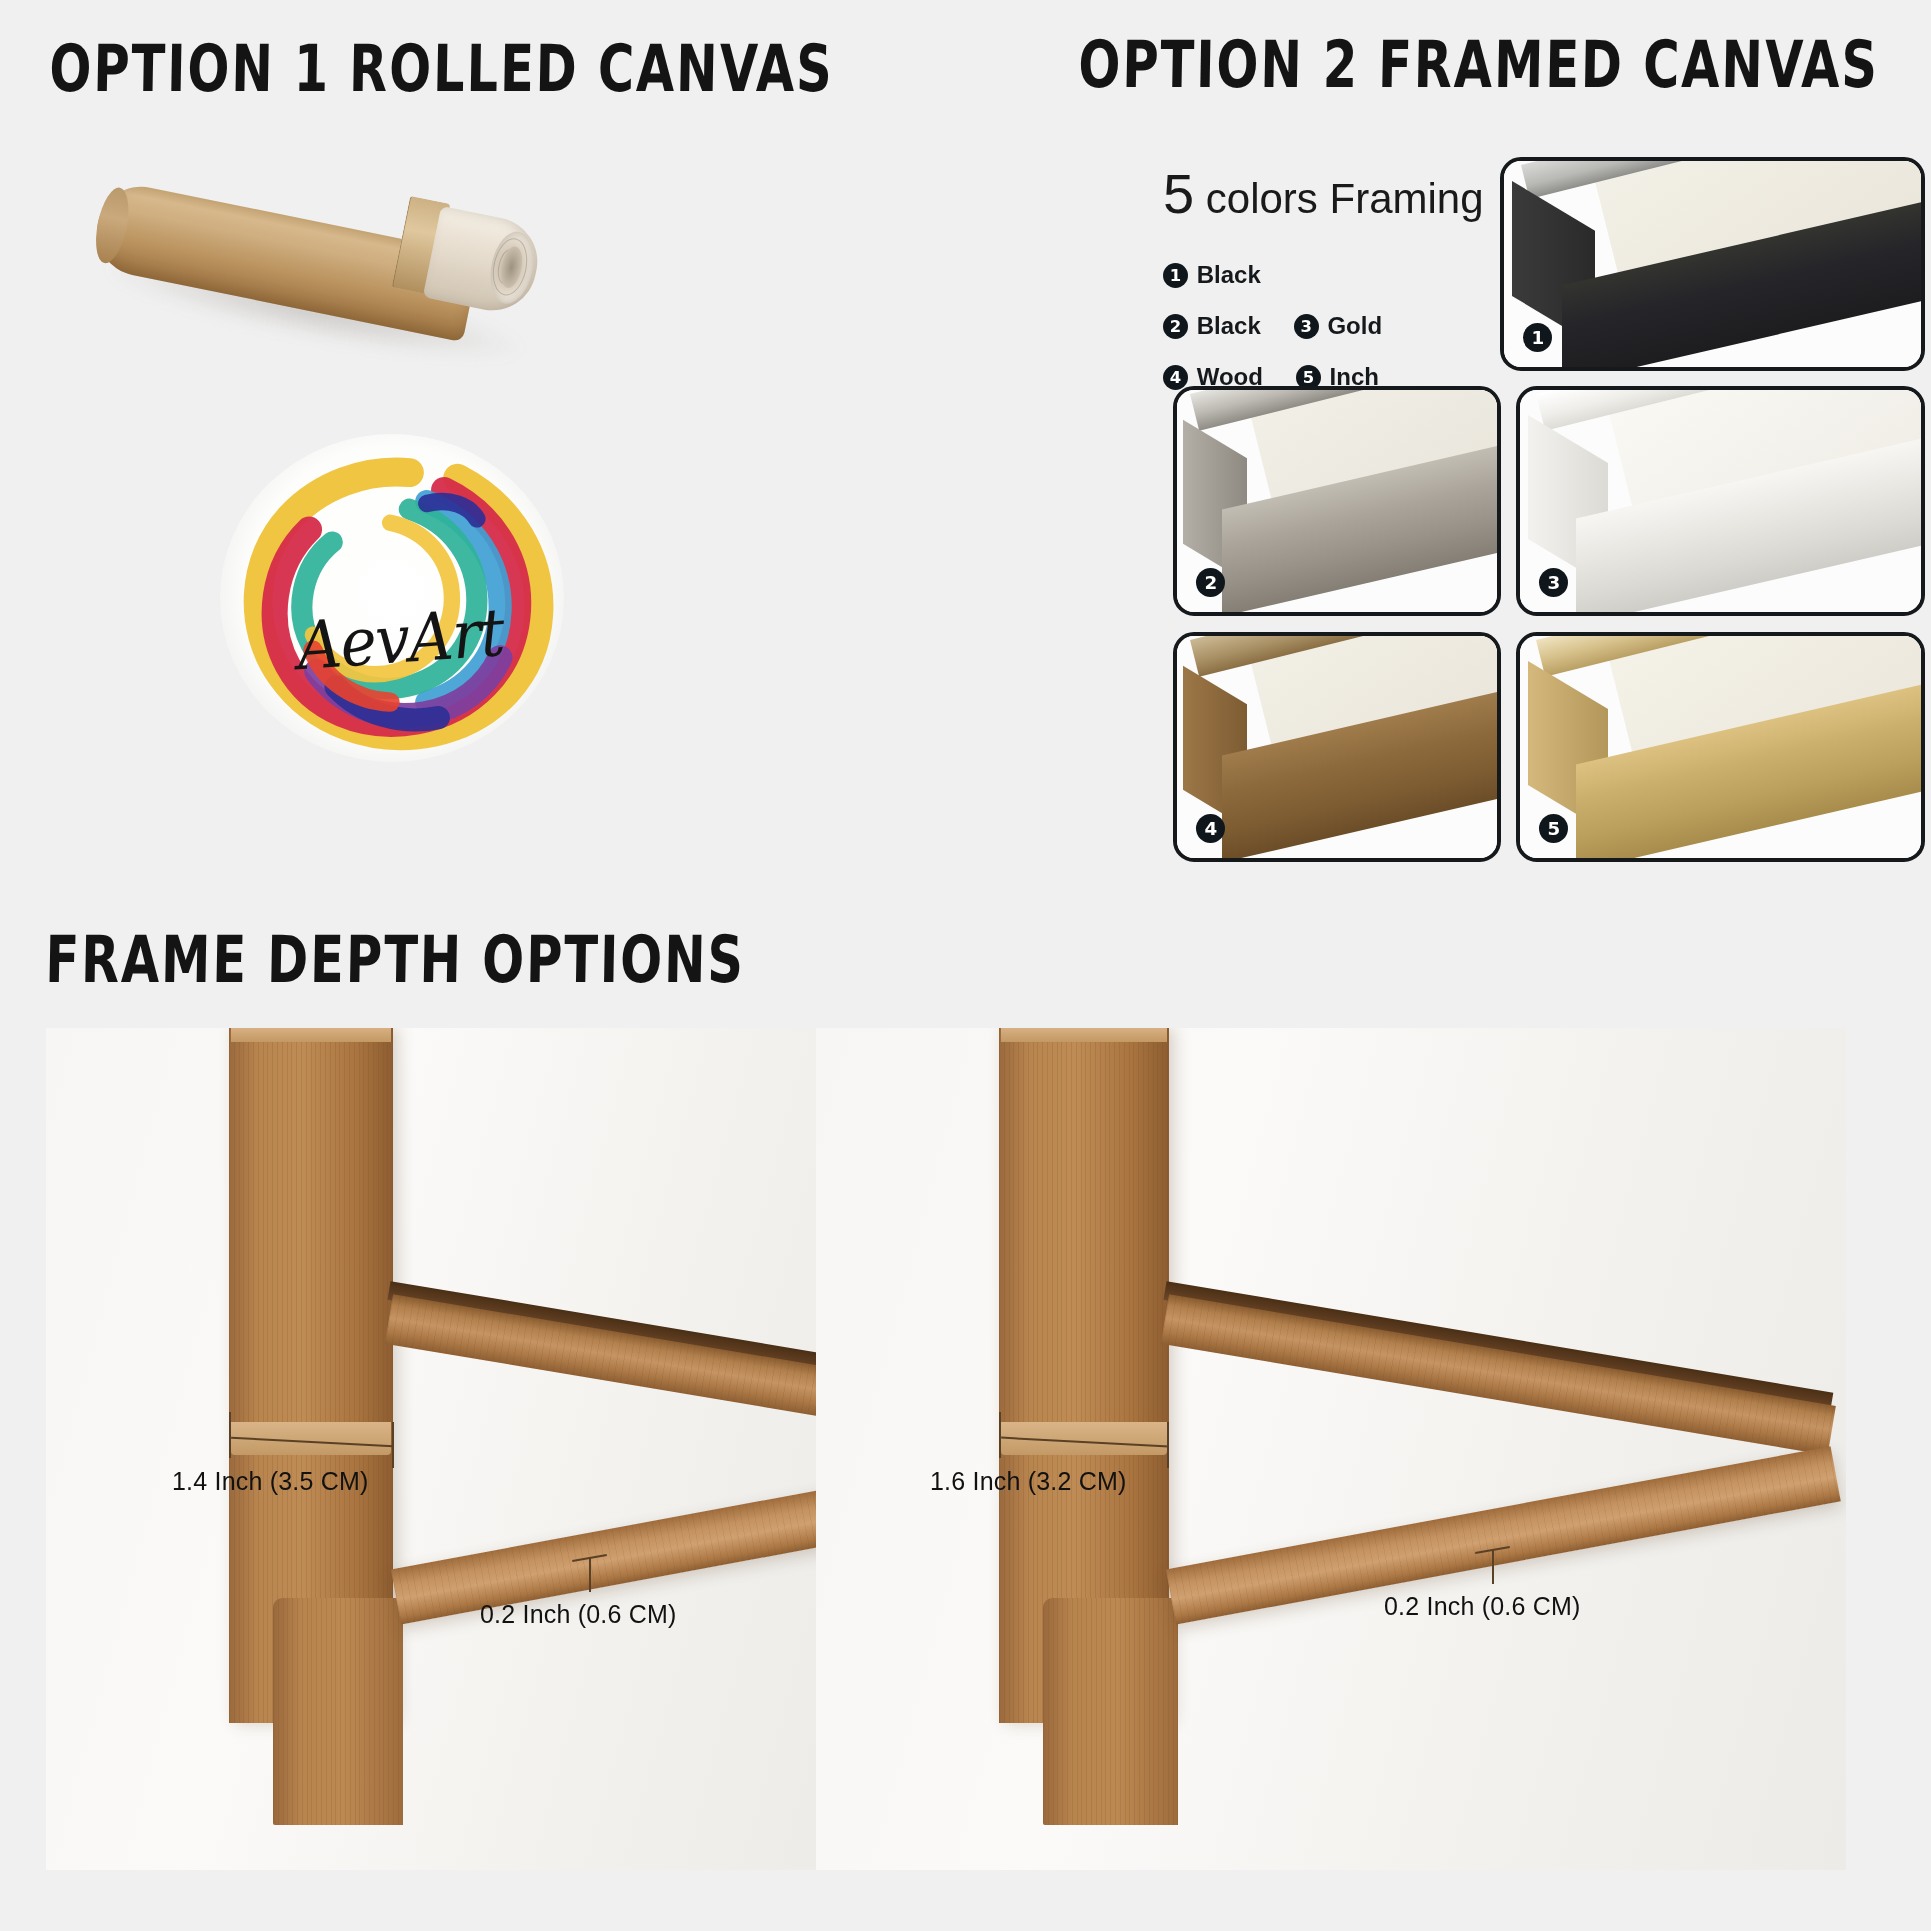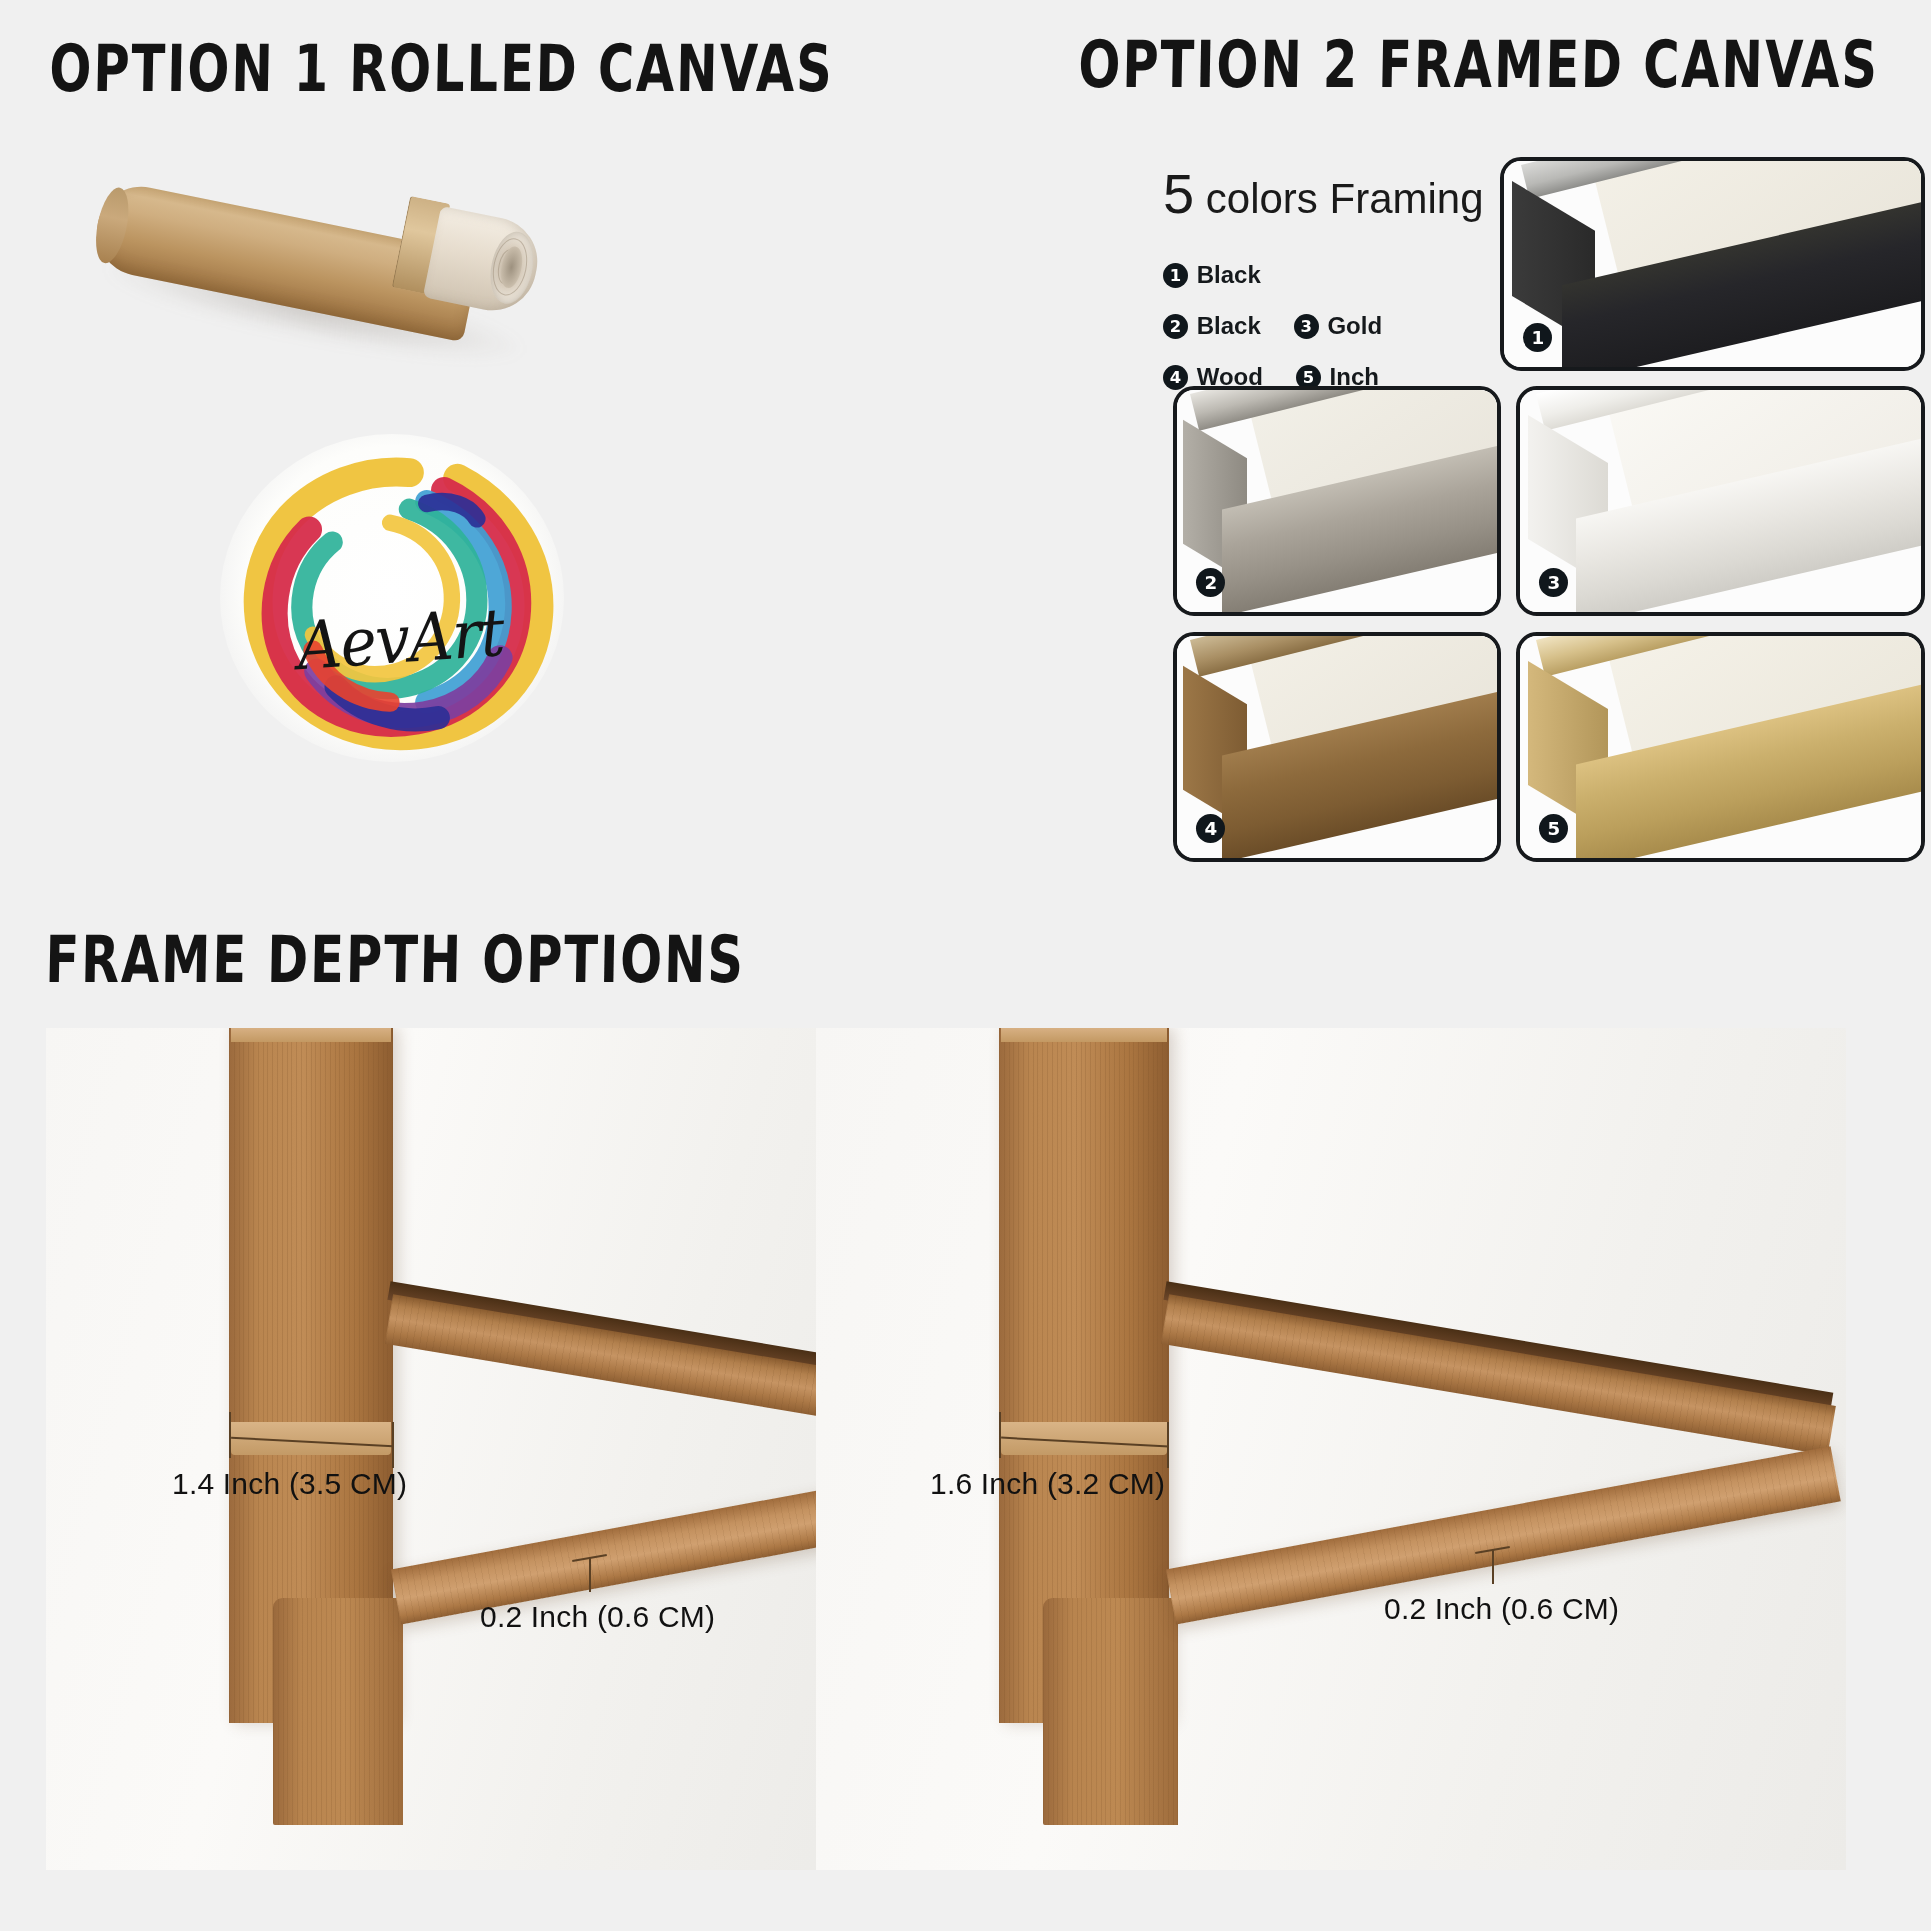--- a/index.html
+++ b/index.html
@@ -214,7 +214,7 @@
   .dim-label {
     position:absolute;
     font-family:"Liberation Sans", sans-serif;
-    font-size:30px; color:#111;
+    font-size:25px; color:#111;
     white-space:nowrap; letter-spacing:0.2px;
   }
   .dim-tick { position:absolute; background:#5a4024; }

